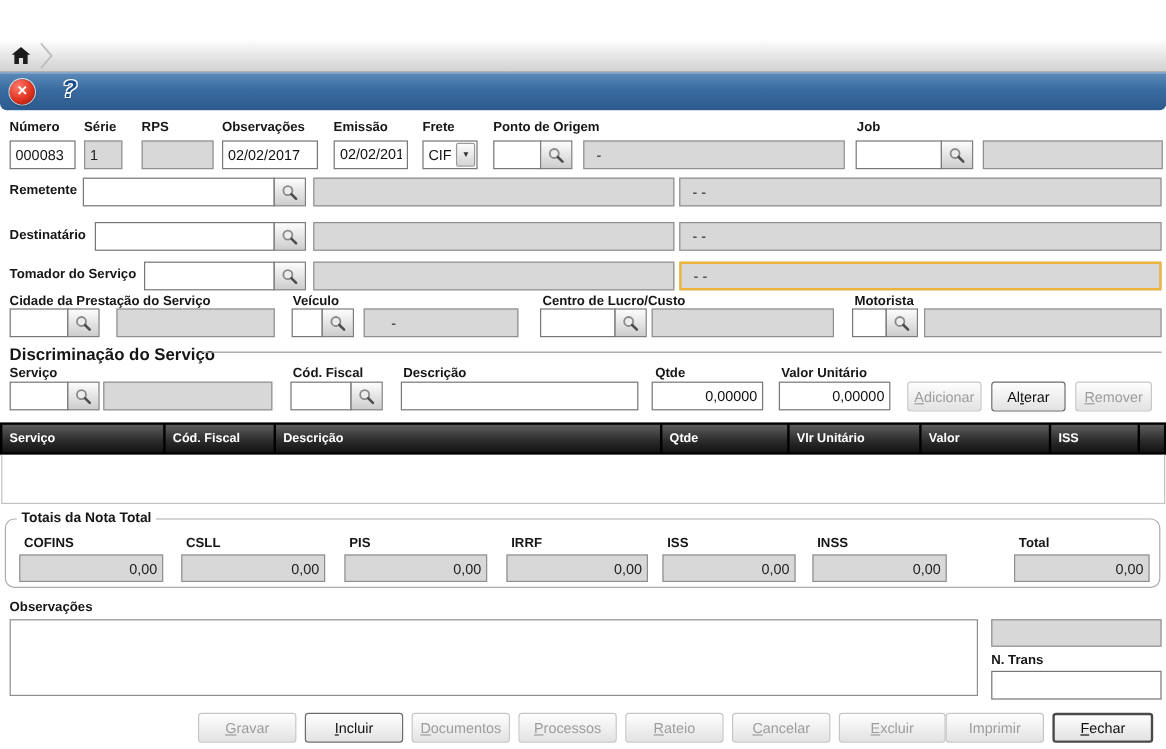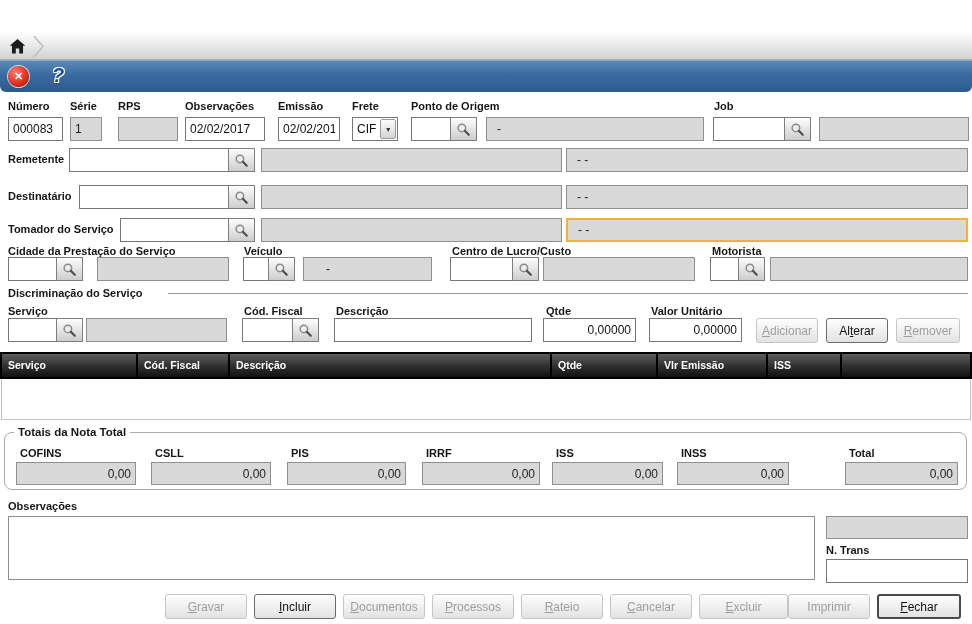--- a/index.html
+++ b/index.html
@@ -208,7 +208,7 @@
   </button>
   <div class="ro" style="left:770px;top:257px;width:198px"></div>
 
-  <div class="lbl" style="left:8px;top:287px;font-size:11px">Discriminação do Serviço</div>
+  <div class="lbl" style="left:8px;top:287px;font-size:14px">Discriminação do Serviço</div>
   <div class="hline" style="left:168px;top:293px;width:800px"></div>
 
   <div class="lbl" style="left:8px;top:305px">Serviço</div>

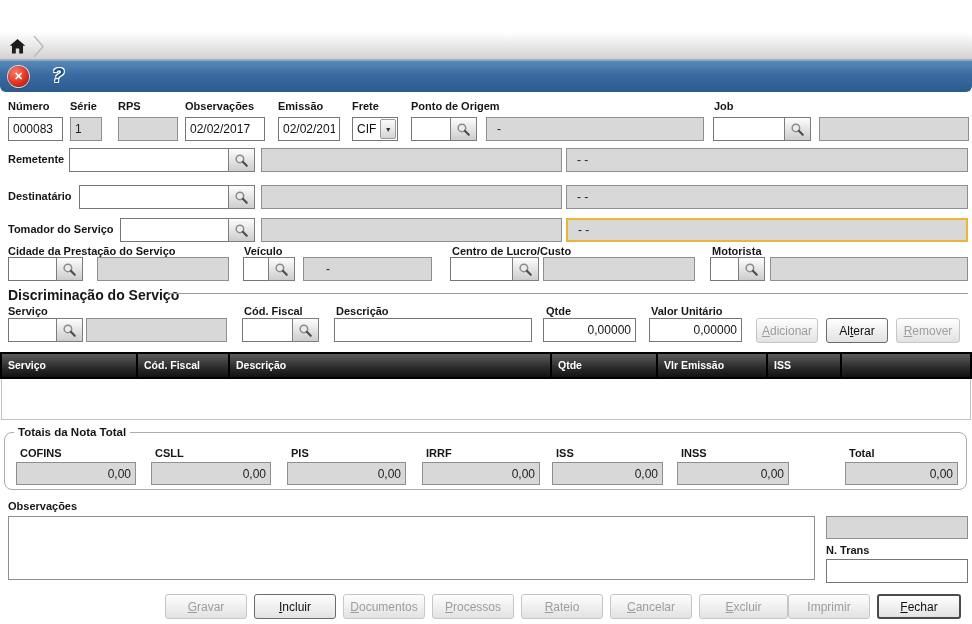--- a/index.html
+++ b/index.html
@@ -248,7 +248,7 @@
     <div class="cell" style="width:90px">Cód. Fiscal</div>
     <div class="cell" style="width:320px">Descrição</div>
     <div class="cell" style="width:104px">Qtde</div>
-    <div class="cell" style="width:108px">Vlr Emissão</div>
+    <div class="cell" style="width:108px">Vlr Unitário</div>
     <div class="cell" style="width:72px">ISS</div>
     <div class="cell" style="flex:1"></div>
   </div>

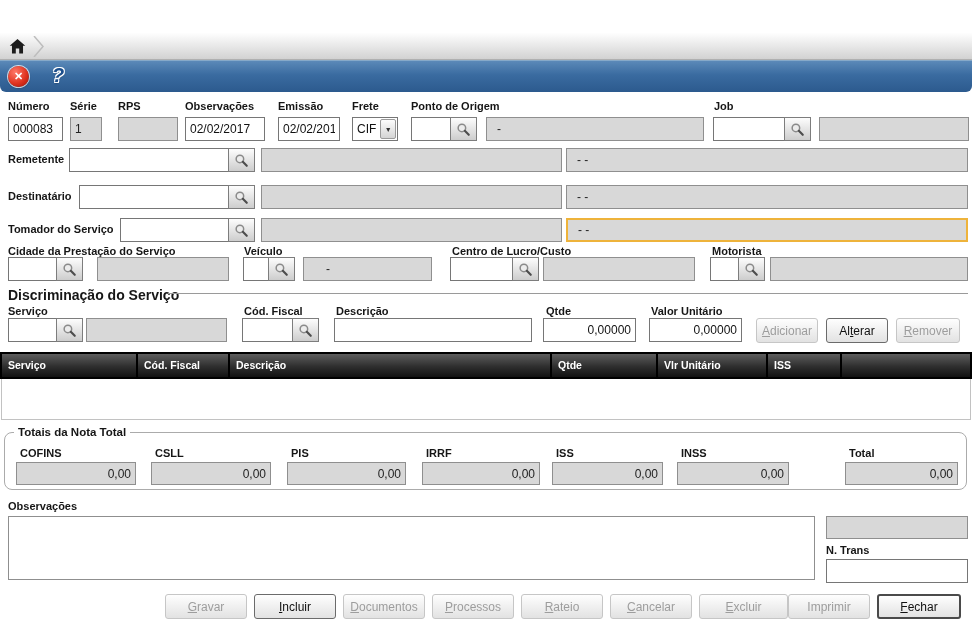--- a/index.html
+++ b/index.html
@@ -249,6 +249,7 @@
     <div class="cell" style="width:320px">Descrição</div>
     <div class="cell" style="width:104px">Qtde</div>
     <div class="cell" style="width:108px">Vlr Unitário</div>
+    <div class="cell" style="width:106px">Valor</div>
     <div class="cell" style="width:72px">ISS</div>
     <div class="cell" style="flex:1"></div>
   </div>

